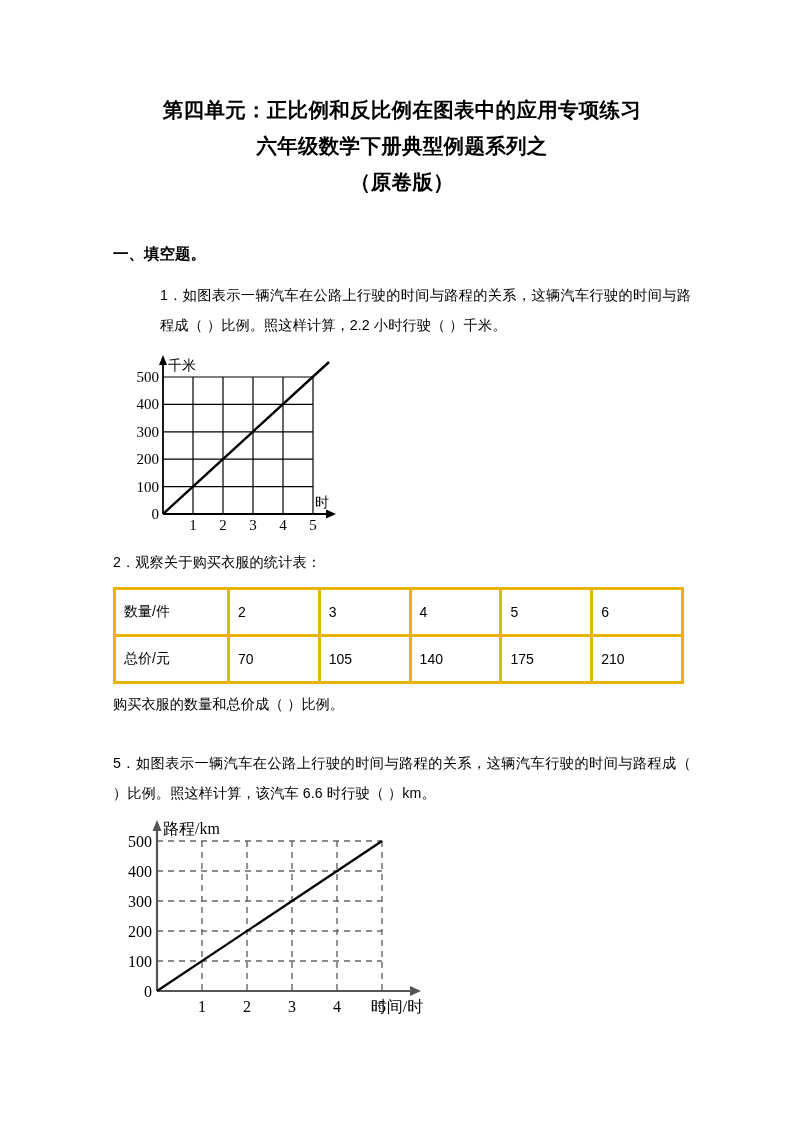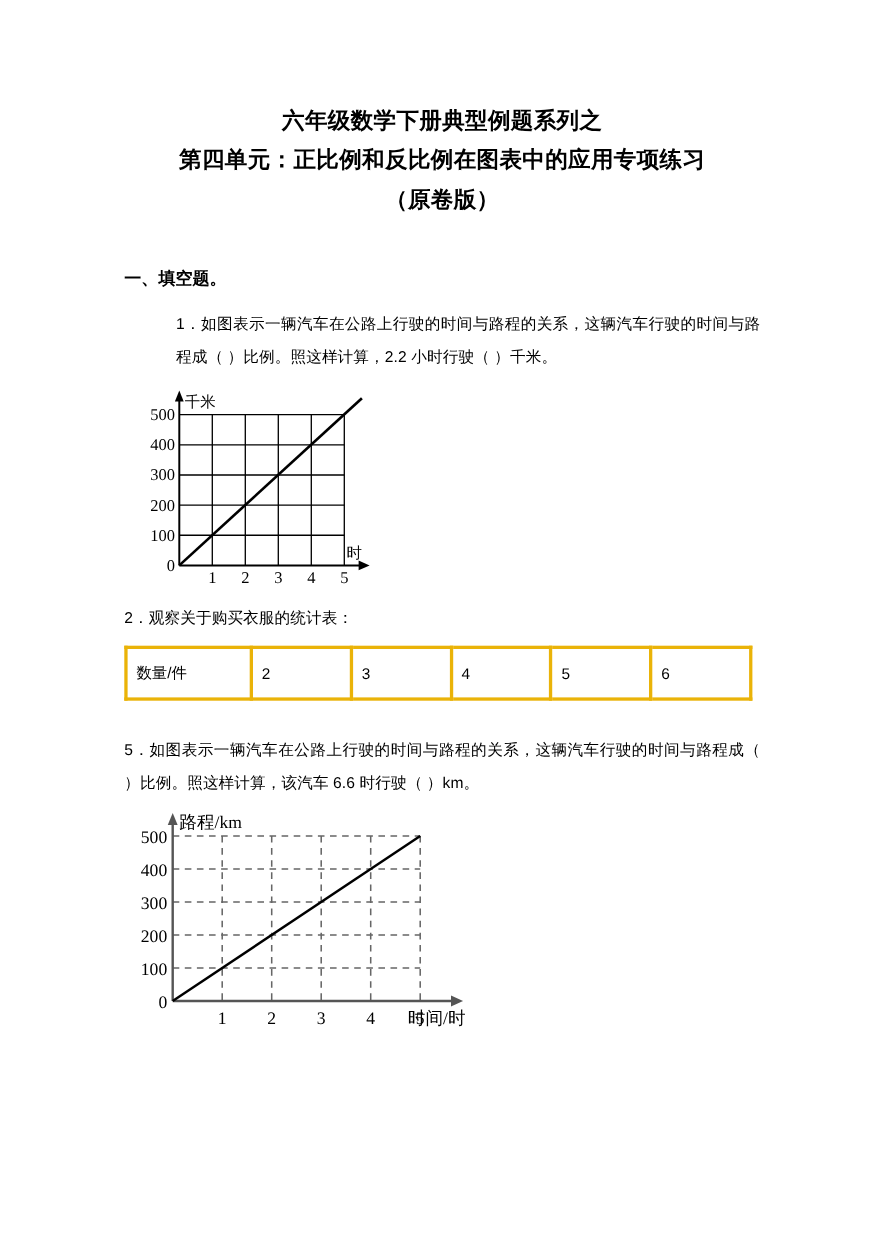--- a/index.html
+++ b/index.html
@@ -142,8 +142,8 @@
   <div class="content">
 
     <div class="title-block">
+      <div class="title-line">第四单元：正比例和反比例在图表中的应用专项练习</div>
       <div class="title-line">六年级数学下册典型例题系列之</div>
-      <div class="title-line">第四单元：正比例和反比例在图表中的应用专项练习</div>
       <div class="title-line">（原卷版）</div>
     </div>
 

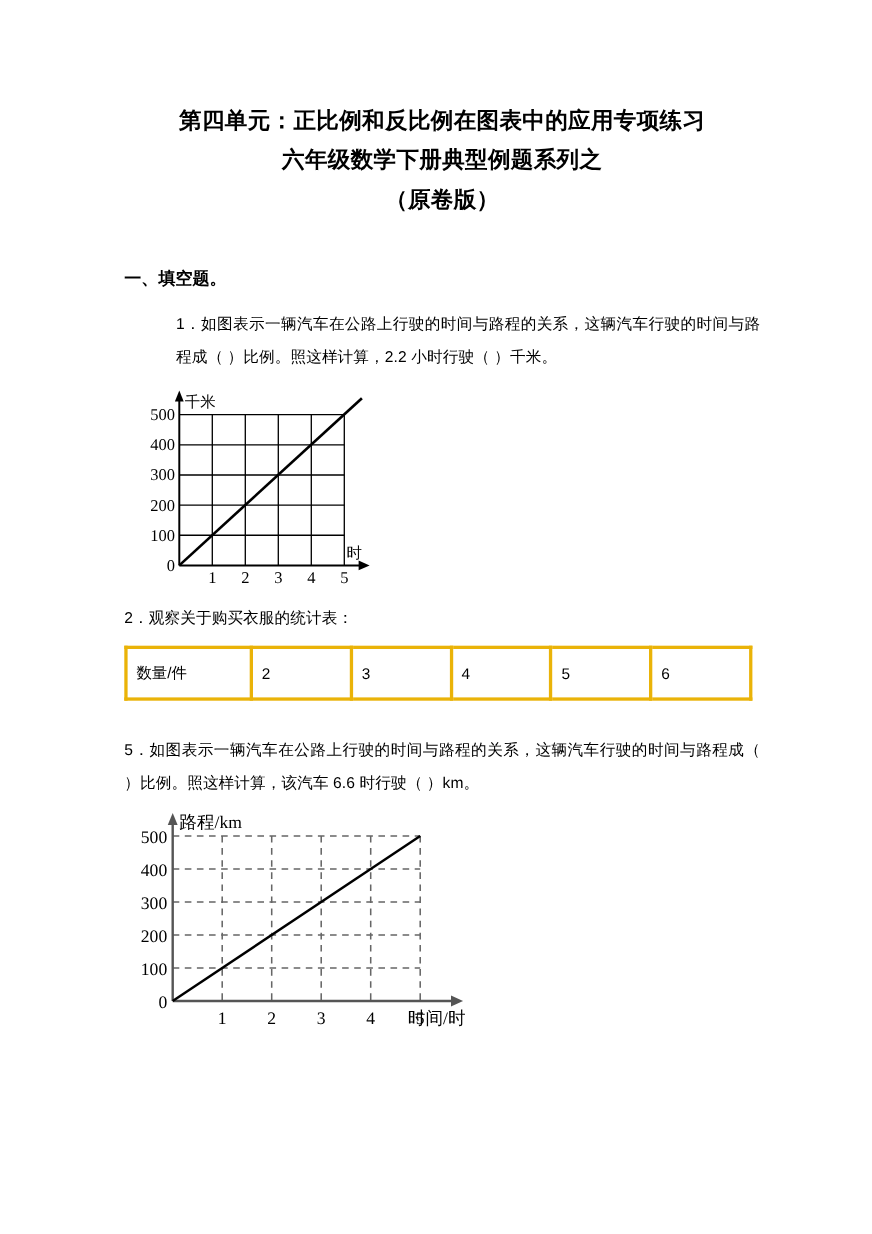--- a/index.html
+++ b/index.html
@@ -211,6 +211,14 @@
           <td>5</td>
           <td>6</td>
         </tr>
+        <tr>
+          <td class="head-cell">总价/元</td>
+          <td>70</td>
+          <td>105</td>
+          <td>140</td>
+          <td>175</td>
+          <td>210</td>
+        </tr>
       </tbody>
     </table>
 

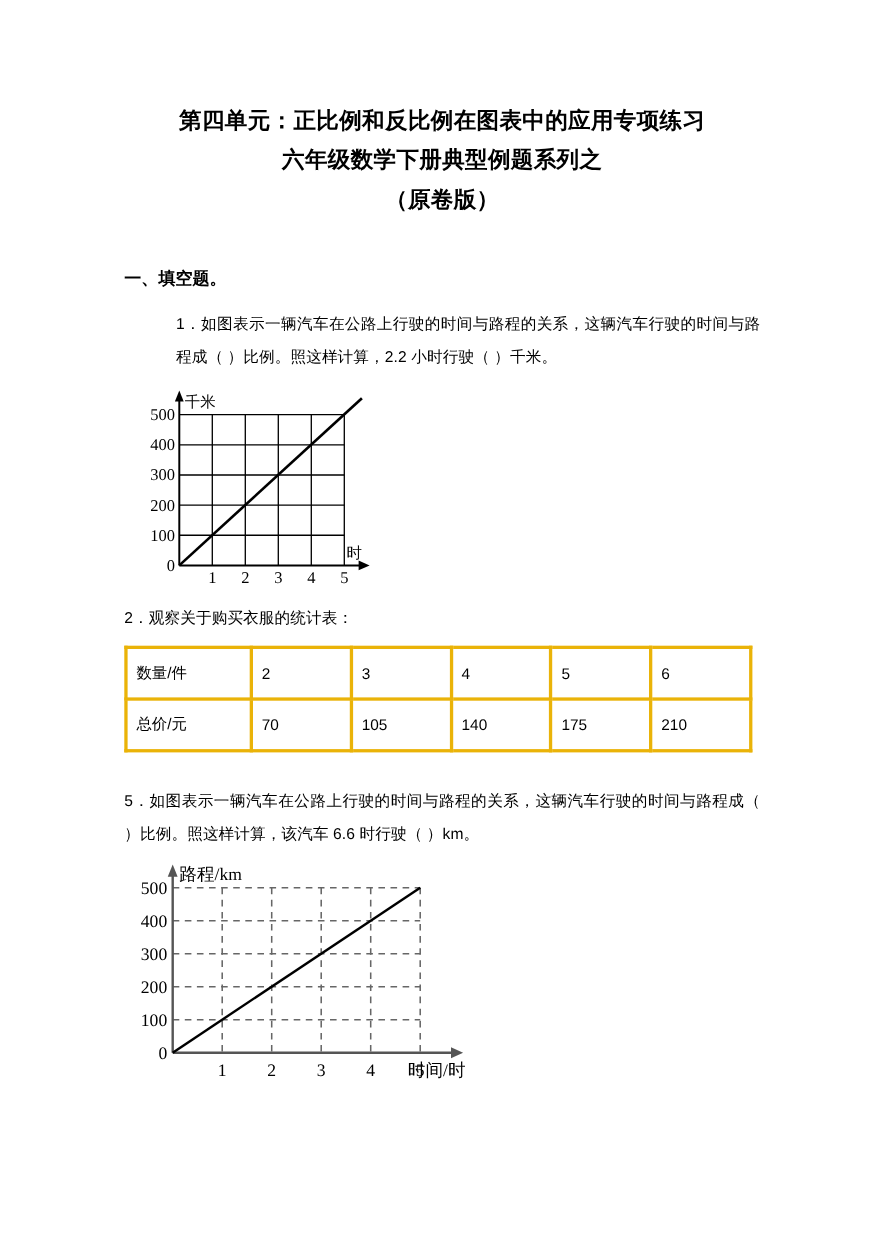--- a/index.html
+++ b/index.html
@@ -222,6 +222,7 @@
       </tbody>
     </table>
 
+    <div class="below-table">购买衣服的数量和总价成（        ）比例。</div>
 
     <div class="q-text q3">5．如图表示一辆汽车在公路上行驶的时间与路程的关系，这辆汽车行驶的时间与路程成（       ）比例。照这样计算，该汽车 6.6 时行驶（       ）km。</div>
 

